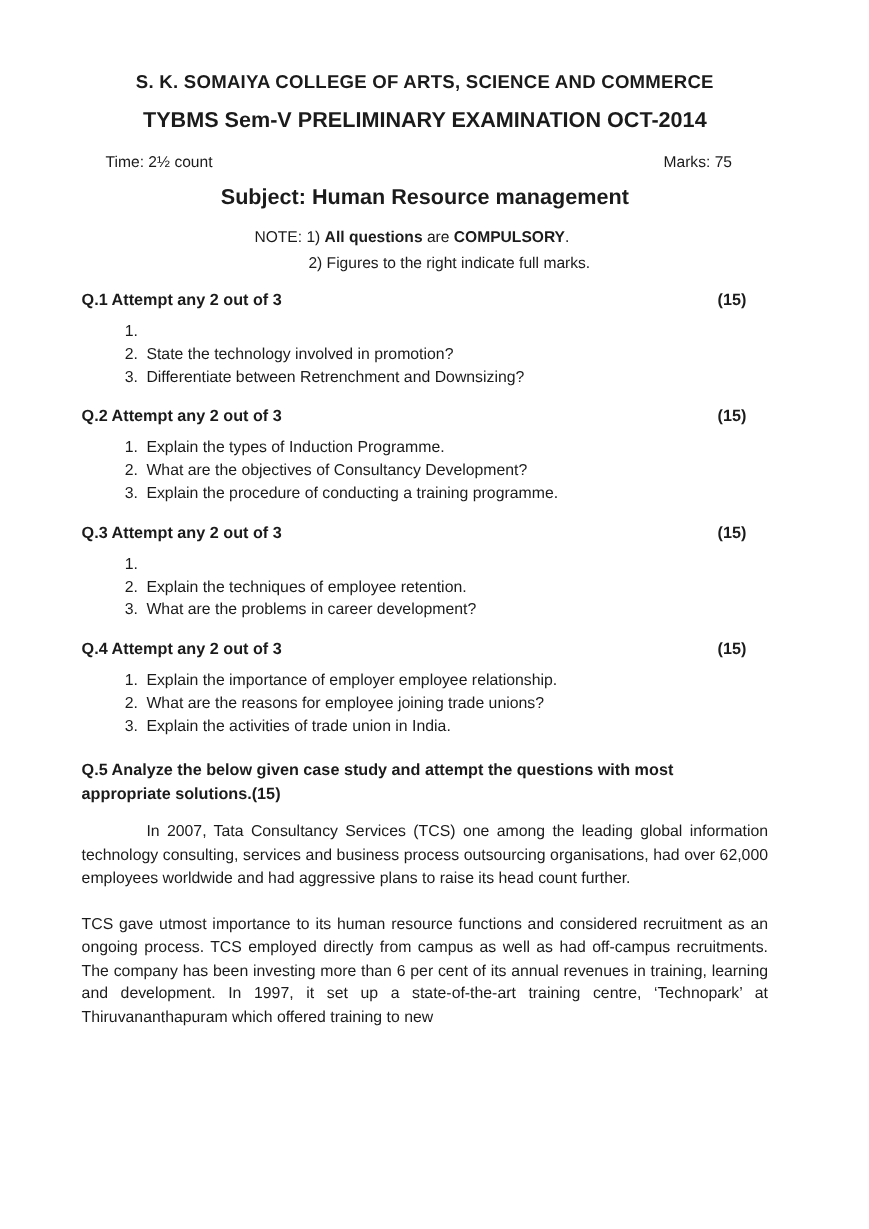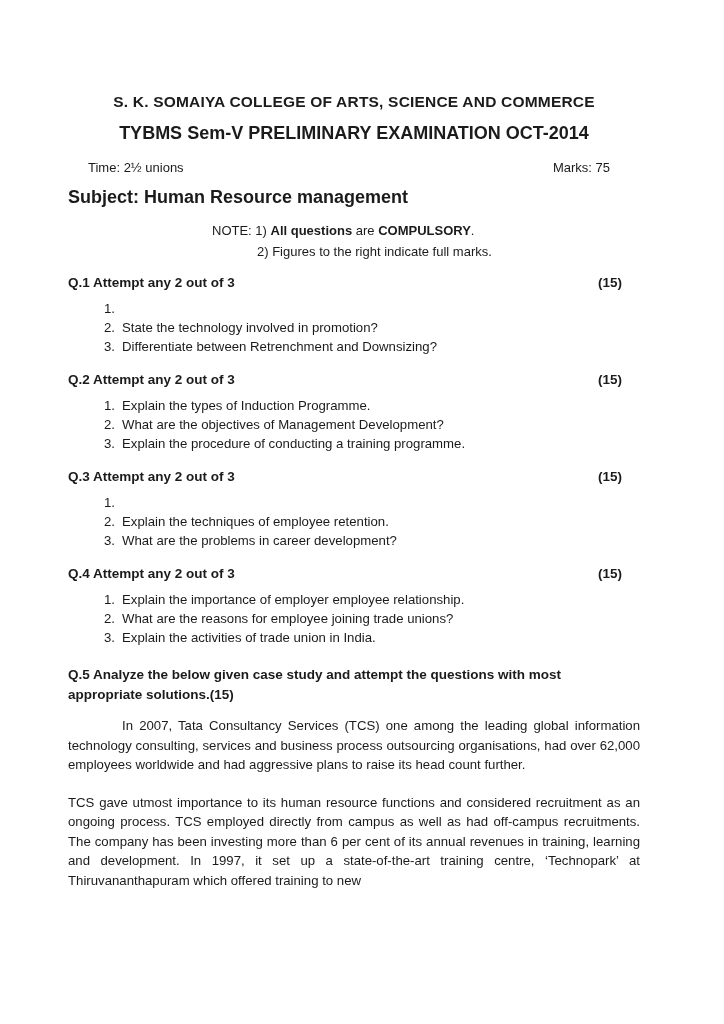--- a/index.html
+++ b/index.html
@@ -17,7 +17,7 @@
     width: 572px;
   }
   .college {
-    margin-top: 93px;
+    margin-top: 60px;
     text-align: center;
     font-weight: bold;
     font-size: 15.5px;

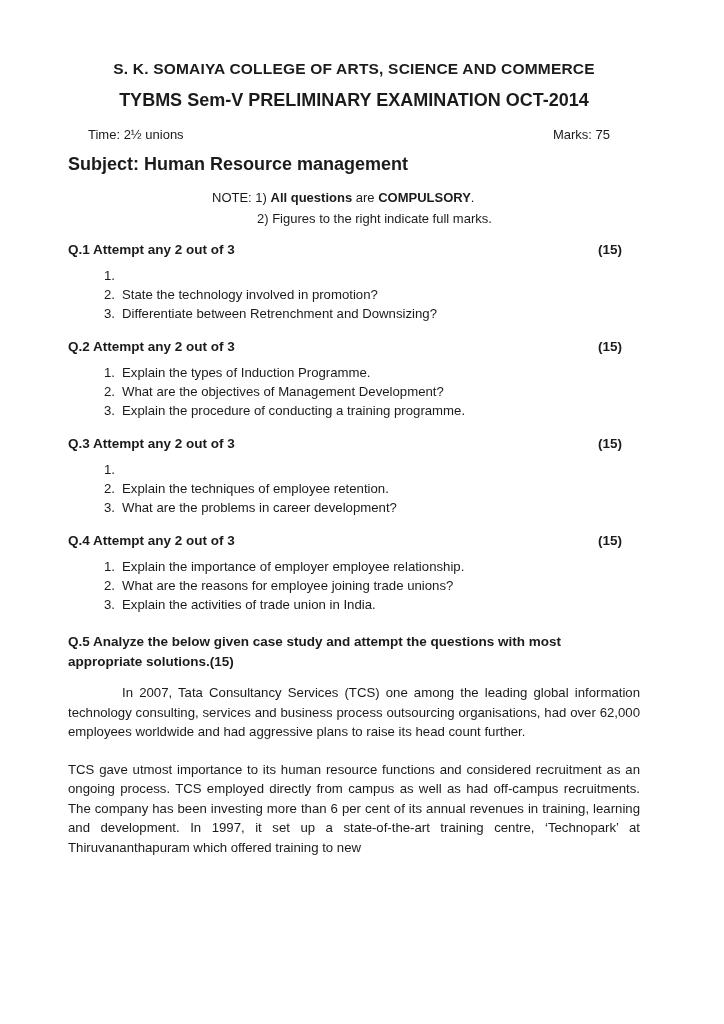--- a/index.html
+++ b/index.html
@@ -85,7 +85,7 @@
   <div class="examtitle">TYBMS Sem-V PRELIMINARY EXAMINATION OCT-2014</div>
 
   <div class="timerow">
-    <span>Time: 2½ unions</span>
+    <span>Time: 2½ count</span>
     <span>Marks: 75</span>
   </div>
 

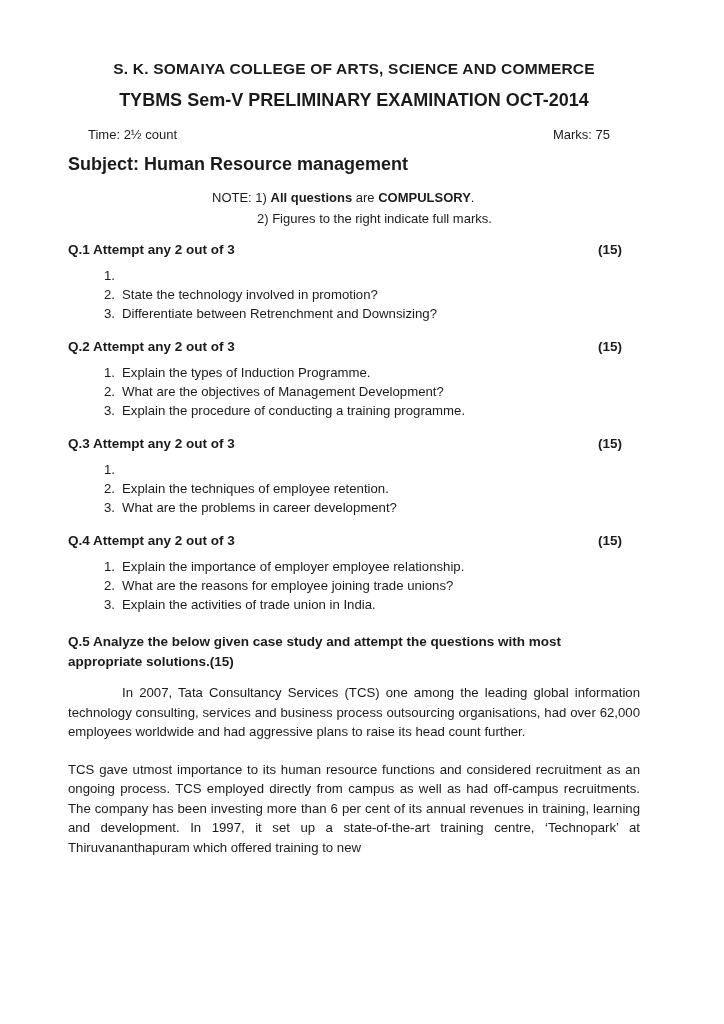--- a/index.html
+++ b/index.html
@@ -39,6 +39,7 @@
   }
   .subject {
     margin-top: 12px;
+    text-align: center;
     font-weight: bold;
     font-size: 18px;
   }

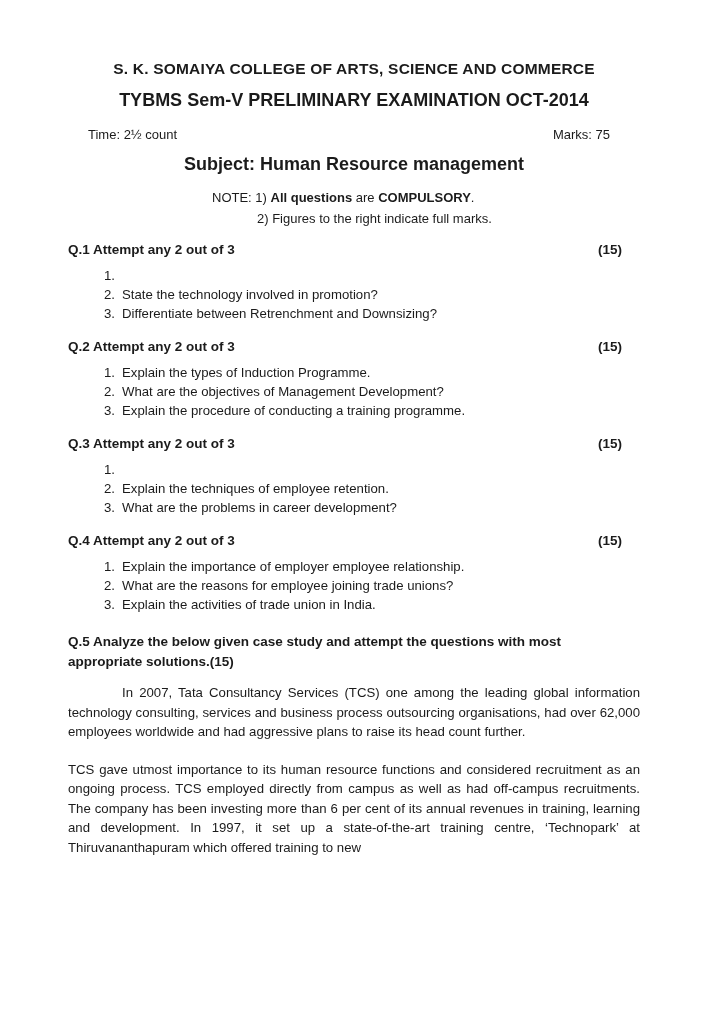--- a/index.html
+++ b/index.html
@@ -124,7 +124,7 @@
       </div>
     <div class="qitem">
         <span class="num">2.</span>
-        <span>What are the objectives of Management Development?</span>
+        <span>What are the objectives of Consultancy Development?</span>
       </div>
     <div class="qitem">
         <span class="num">3.</span>

